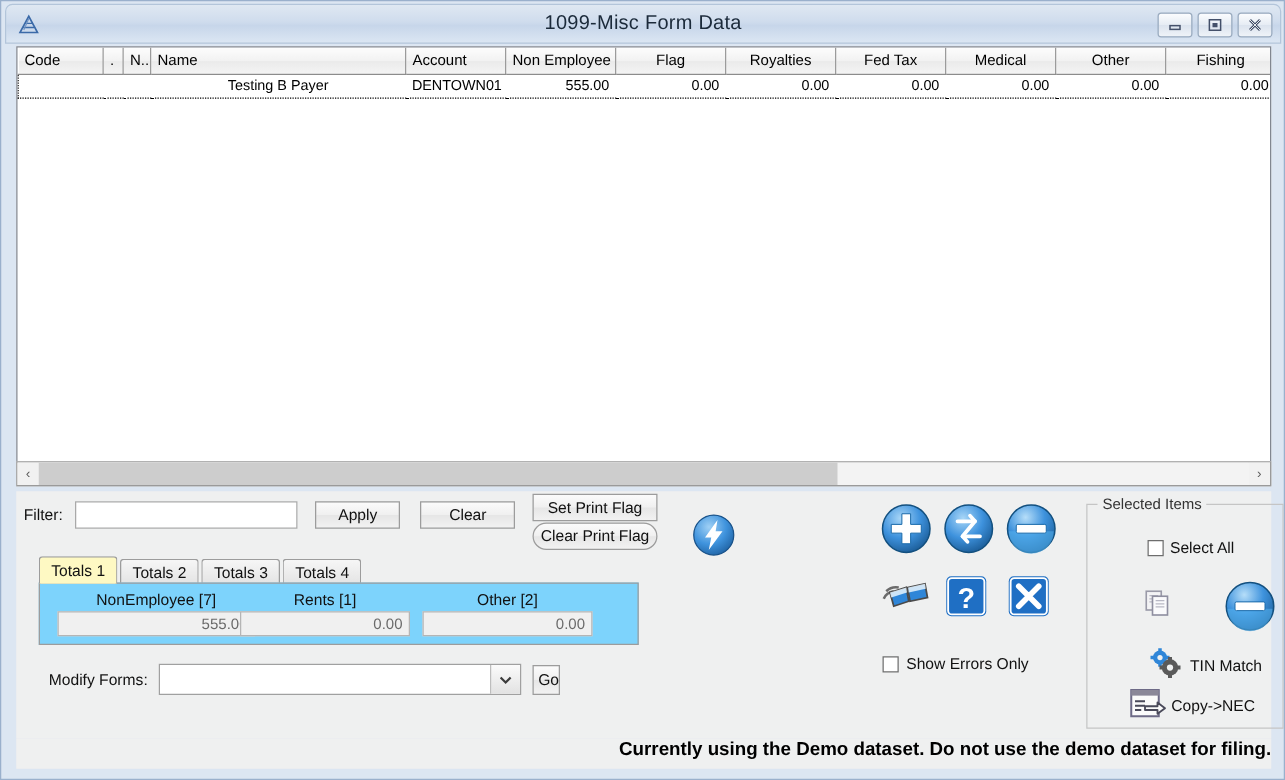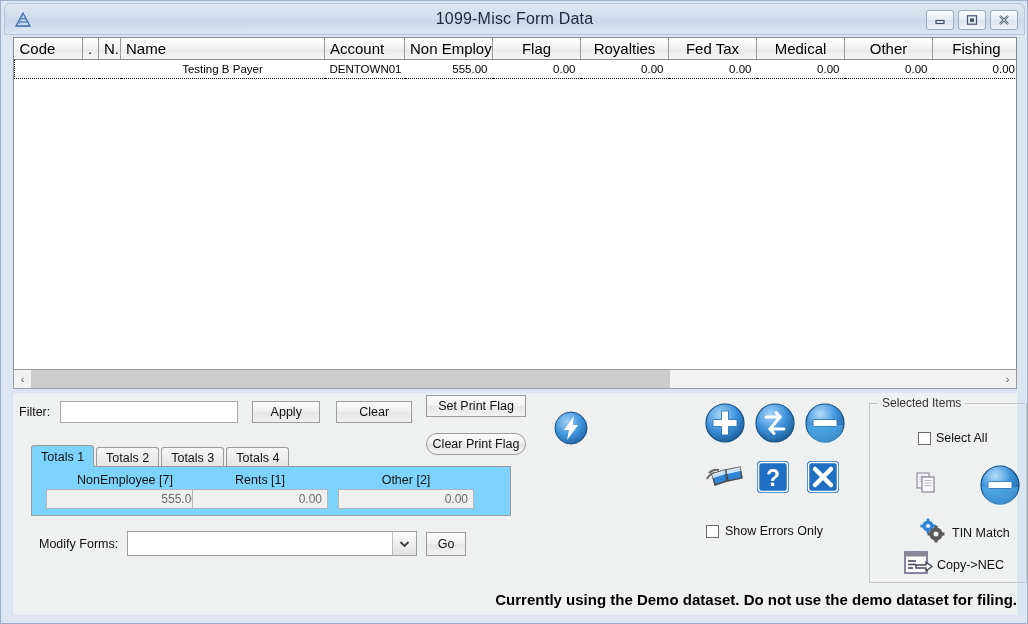--- a/index.html
+++ b/index.html
@@ -81,7 +81,7 @@
     border-bottom: 1px solid #8c8c8c;
     height: 21px;
     font-weight: normal;
-    font-size: 15px;
+    font-size: 12px;
     padding: 0 5px;
     box-sizing: border-box;
     overflow: hidden;

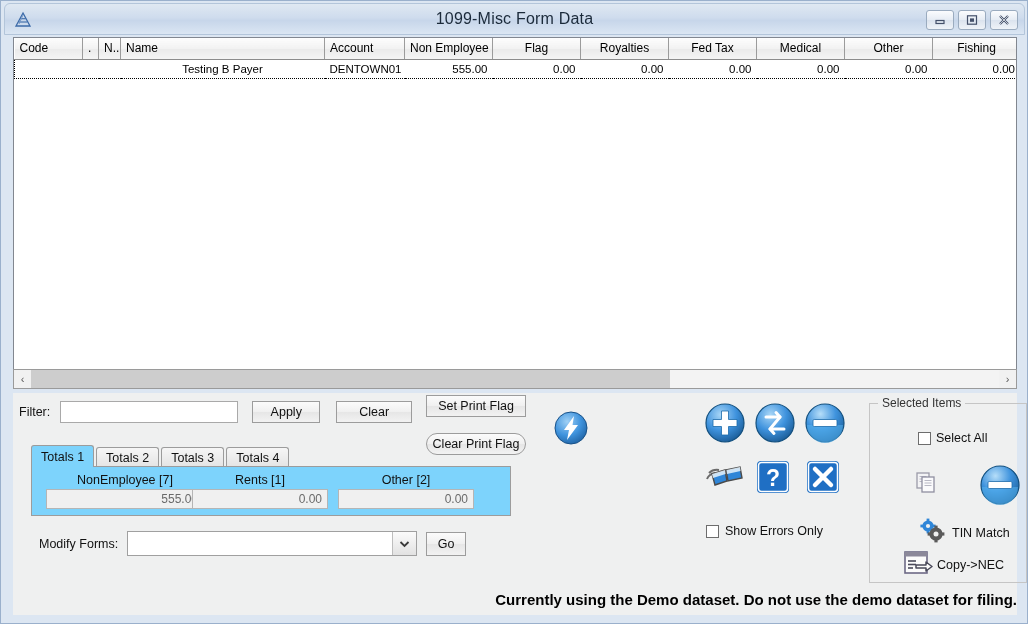--- a/index.html
+++ b/index.html
@@ -168,7 +168,7 @@
 
   .printflags {
     position: absolute; left: 413px; top: 2px;
-    display: flex; flex-direction: column; gap: 16px;
+    display: flex; flex-direction: column; gap: 1px;
   }
 
   

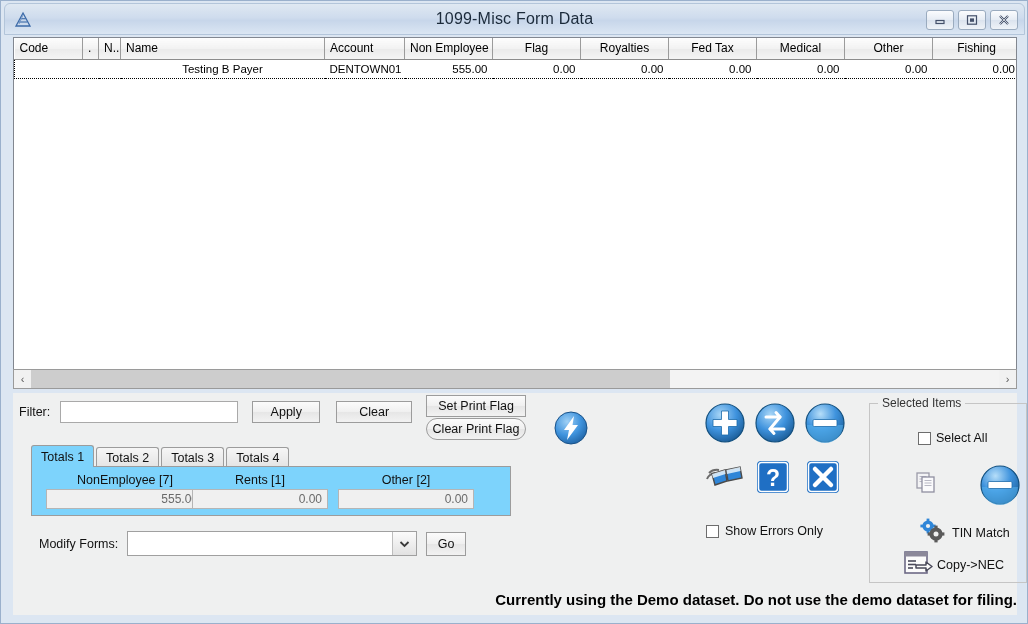--- a/index.html
+++ b/index.html
@@ -188,7 +188,7 @@
   }
   .tab.active {
     height: 22px;
-    background: #7dd3fc;
+    background: #fef9c3;
     position: relative; z-index: 2;
   }
   .tabpanel {

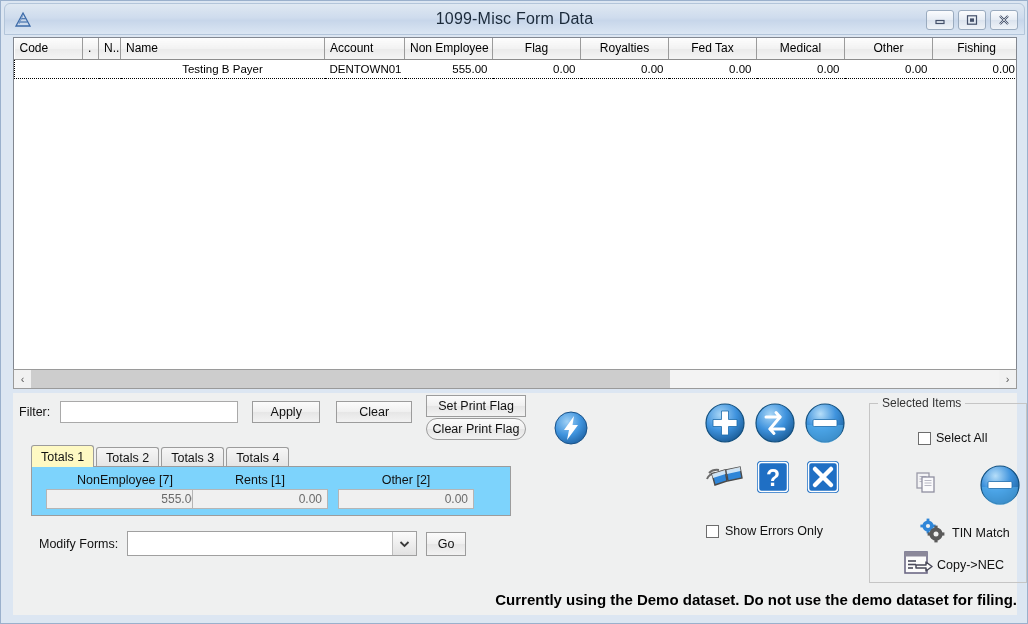--- a/index.html
+++ b/index.html
@@ -630,7 +630,7 @@
           </svg>
         </div>
       </div>
-      <button class="btn" style="width:40px;height:24px;">Go</button>
+      <button class="btn" style="width:22px;height:24px;text-align:right;">Go</button>
     </div>
 
     <div class="ibtn" style="left:535px; top:12px;">

